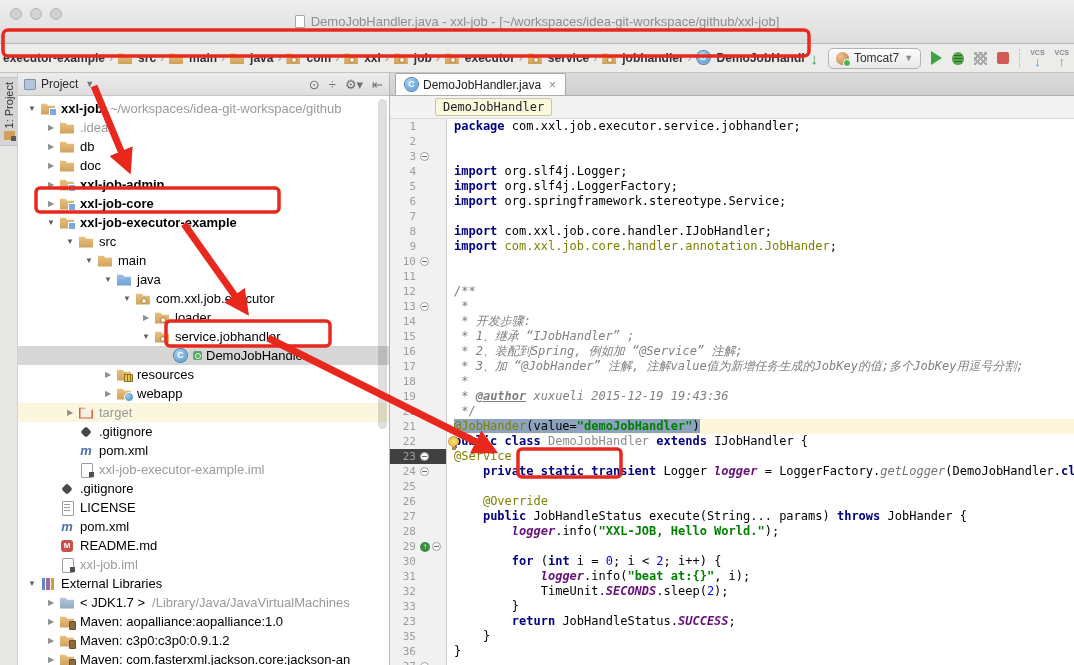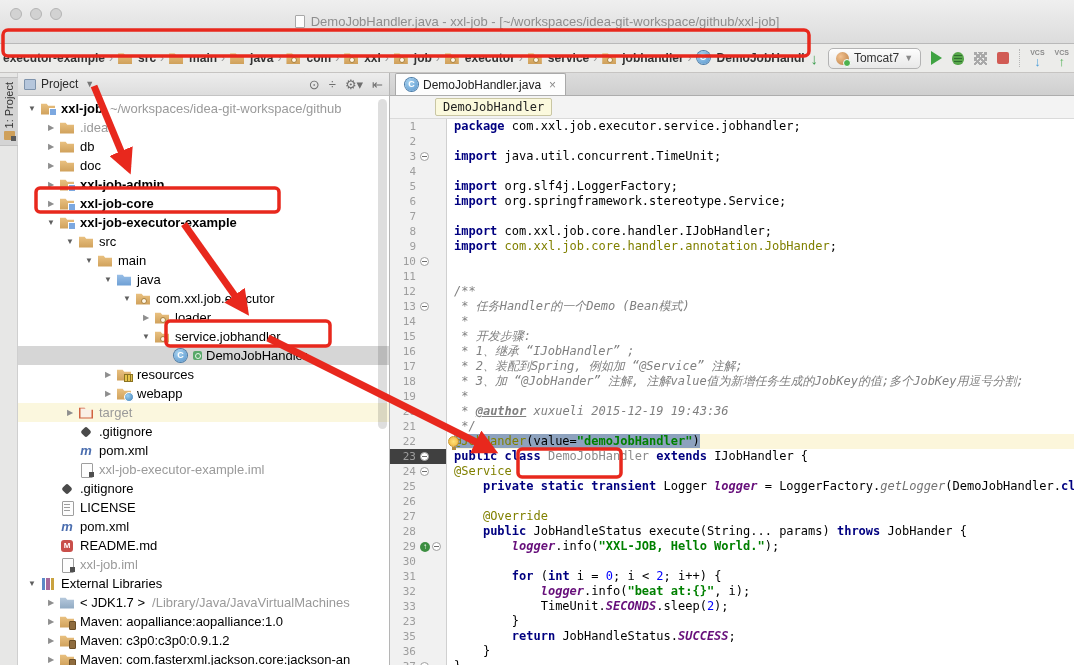--- a/index.html
+++ b/index.html
@@ -647,7 +647,6 @@
           <div class="bulb"></div>
         <div class="cline"><span class="t-k">package</span><span class="t-p"> com.xxl.job.executor.service.jobhandler;</span></div>
             <div class="cline"></div>
-            <div class="cline"><span class="t-k">import</span><span class="t-p"> java.util.concurrent.TimeUnit;</span></div>
             <div class="cline"></div>
             <div class="cline"><span class="t-k">import</span><span class="t-p"> org.slf4j.LoggerFactory;</span></div>
             <div class="cline"><span class="t-k">import</span><span class="t-p"> org.springframework.stereotype.Service;</span></div>

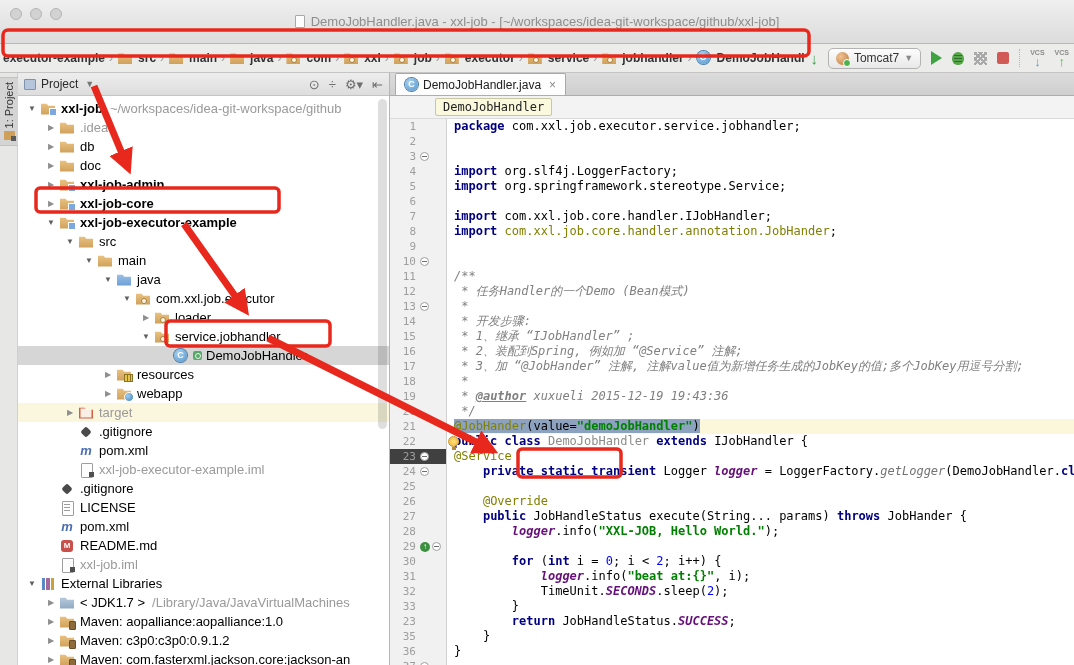--- a/index.html
+++ b/index.html
@@ -648,6 +648,7 @@
         <div class="cline"><span class="t-k">package</span><span class="t-p"> com.xxl.job.executor.service.jobhandler;</span></div>
             <div class="cline"></div>
             <div class="cline"></div>
+            <div class="cline"><span class="t-k">import</span><span class="t-p"> org.slf4j.Logger;</span></div>
             <div class="cline"><span class="t-k">import</span><span class="t-p"> org.slf4j.LoggerFactory;</span></div>
             <div class="cline"><span class="t-k">import</span><span class="t-p"> org.springframework.stereotype.Service;</span></div>
             <div class="cline"></div>

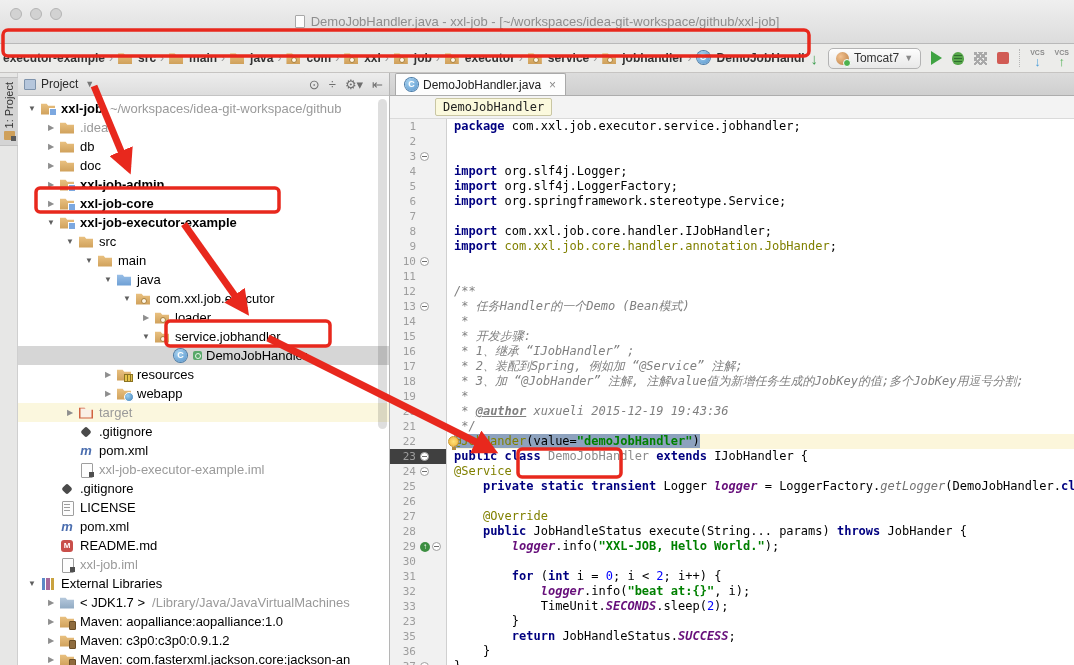--- a/index.html
+++ b/index.html
@@ -657,7 +657,6 @@
             <div class="cline"></div>
             <div class="cline"></div>
             <div class="cline"><span class="t-c">/**</span></div>
-            <div class="cline"><span class="t-c"> * 任务Handler的一个Demo (Bean模式)</span></div>
             <div class="cline"><span class="t-c"> *</span></div>
             <div class="cline"><span class="t-c"> * 开发步骤:</span></div>
             <div class="cline"><span class="t-c"> * 1、继承 “IJobHandler” ;</span></div>

